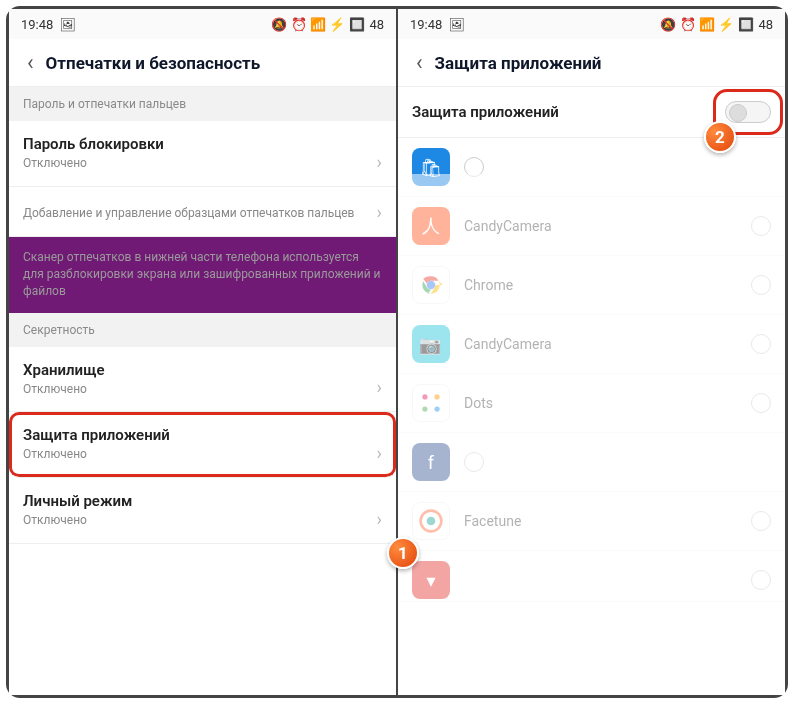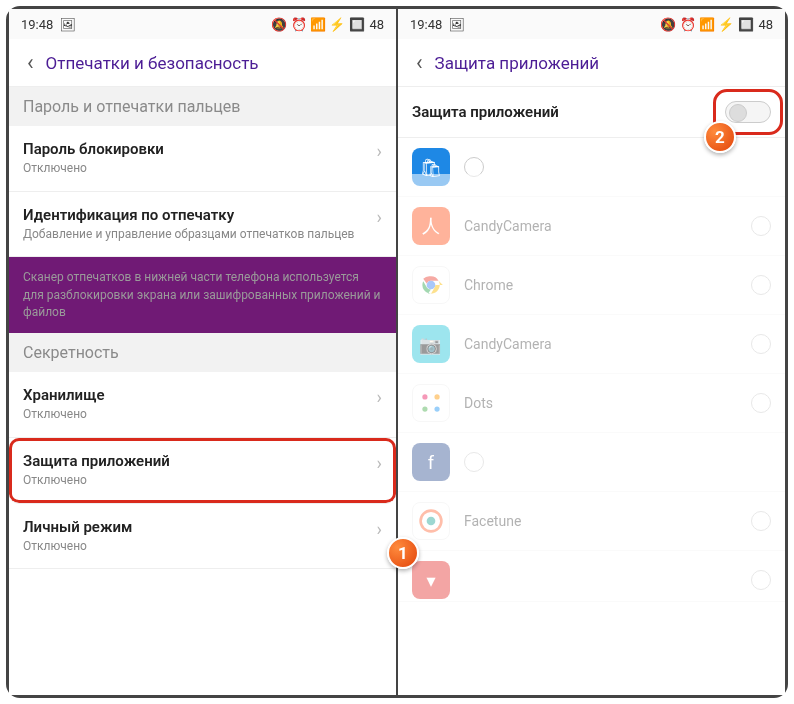--- a/index.html
+++ b/index.html
@@ -15,7 +15,7 @@
   .ico { font-size:13px; line-height:1; }
   .header { display:flex; align-items:center; height:48px; padding:0 10px; background:#fff; border-bottom:1px solid #eee;}
   .back { font-size:22px; color:#555; padding:0 8px; }
-  .header-title { font-size:17px; font-weight:400; color:#4c1d95; margin-left:4px; }
+  .header-title { font-size:17px; font-weight:700; color:#0f172a; margin-left:4px; }
   .section-head { background:#f2f2f2; color:#8a8a8a; font-size:16px; padding:10px 14px; }
   .row { display:flex; align-items:flex-start; padding:12px 14px; border-bottom:1px solid #eee; background:#fff; position:relative; }
   .row.tall { padding:14px 14px; }

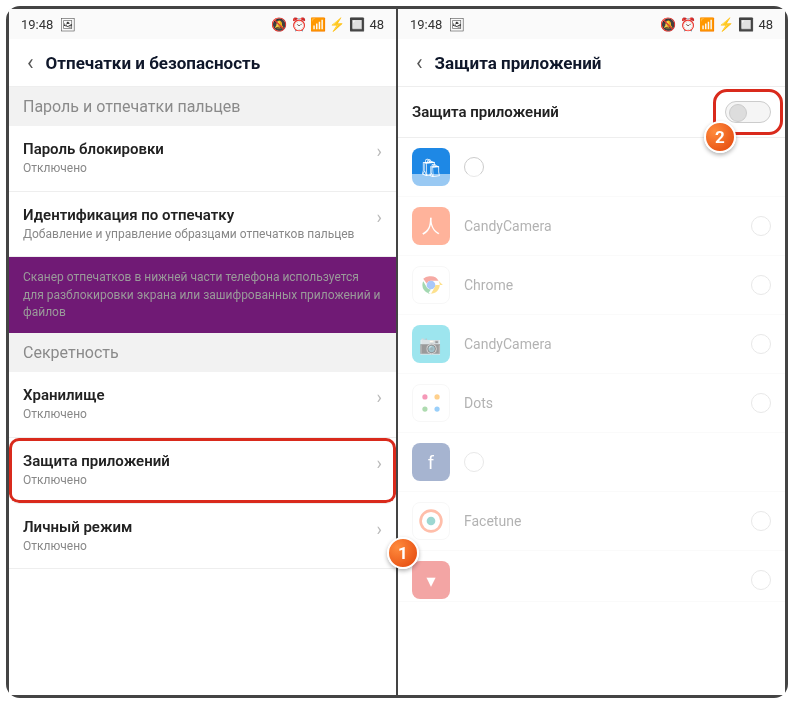--- a/index.html
+++ b/index.html
@@ -16,7 +16,7 @@
   .header { display:flex; align-items:center; height:48px; padding:0 10px; background:#fff; border-bottom:1px solid #eee;}
   .back { font-size:22px; color:#555; padding:0 8px; }
   .header-title { font-size:17px; font-weight:700; color:#0f172a; margin-left:4px; }
-  .section-head { background:#f2f2f2; color:#8a8a8a; font-size:16px; padding:10px 14px; }
+  .section-head { background:#f2f2f2; color:#8a8a8a; font-size:12px; padding:10px 14px; }
   .row { display:flex; align-items:flex-start; padding:12px 14px; border-bottom:1px solid #eee; background:#fff; position:relative; }
   .row.tall { padding:14px 14px; }
   .row .col { flex:1; display:flex; flex-direction:column; gap:3px;}

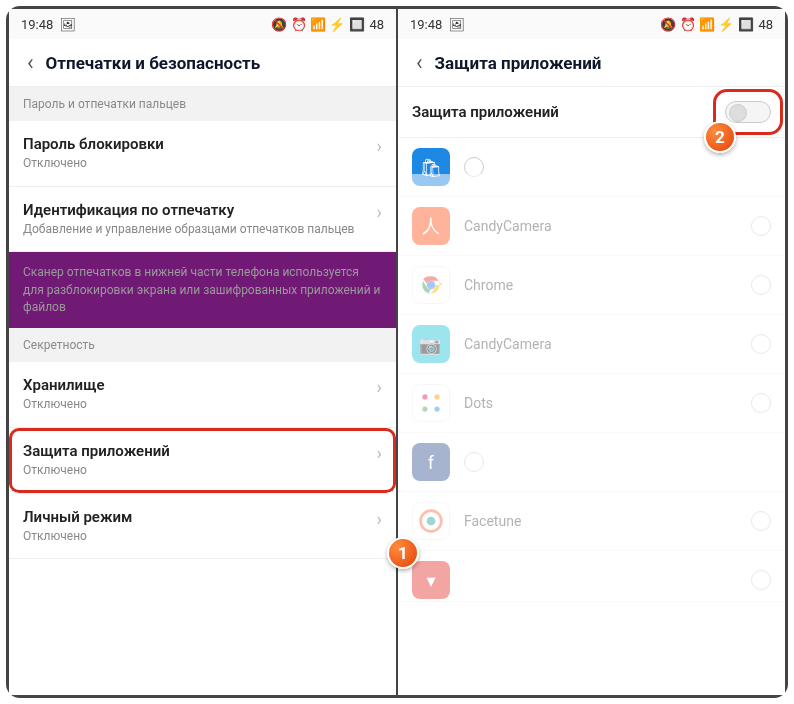--- a/index.html
+++ b/index.html
@@ -17,7 +17,7 @@
   .back { font-size:22px; color:#555; padding:0 8px; }
   .header-title { font-size:17px; font-weight:700; color:#0f172a; margin-left:4px; }
   .section-head { background:#f2f2f2; color:#8a8a8a; font-size:12px; padding:10px 14px; }
-  .row { display:flex; align-items:flex-start; padding:12px 14px; border-bottom:1px solid #eee; background:#fff; position:relative; }
+  .row { display:flex; align-items:flex-end; padding:12px 14px; border-bottom:1px solid #eee; background:#fff; position:relative; }
   .row.tall { padding:14px 14px; }
   .row .col { flex:1; display:flex; flex-direction:column; gap:3px;}
   .row .title { font-size:15px; font-weight:600; color:#222; }

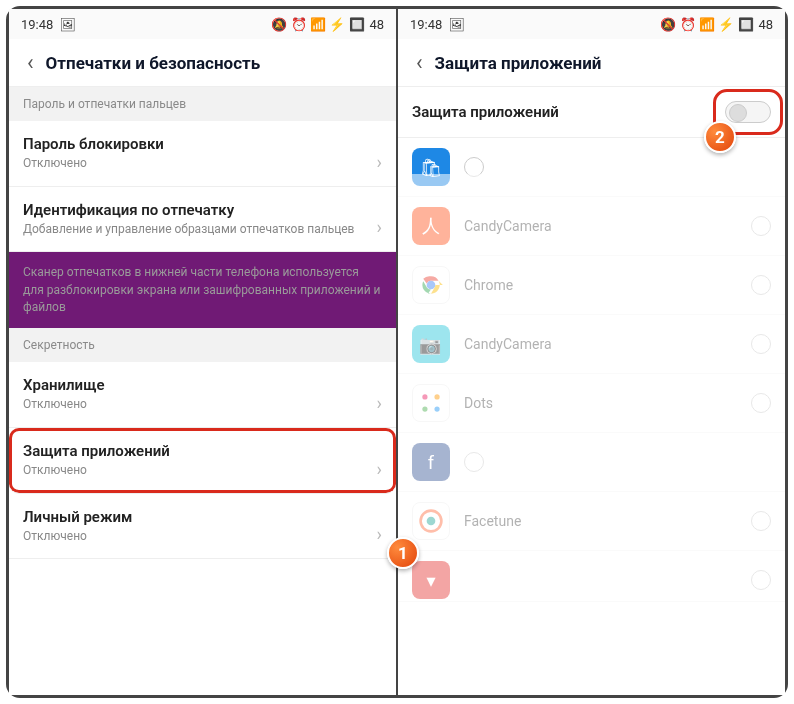--- a/index.html
+++ b/index.html
@@ -82,7 +82,6 @@
 
       <div class="row tall">
         <div class="col">
-          <span class="title">Идентификация по отпечатку</span>
           <span class="sub">Добавление и управление образцами отпечатков пальцев</span>
         </div>
         <span class="chev">›</span>

